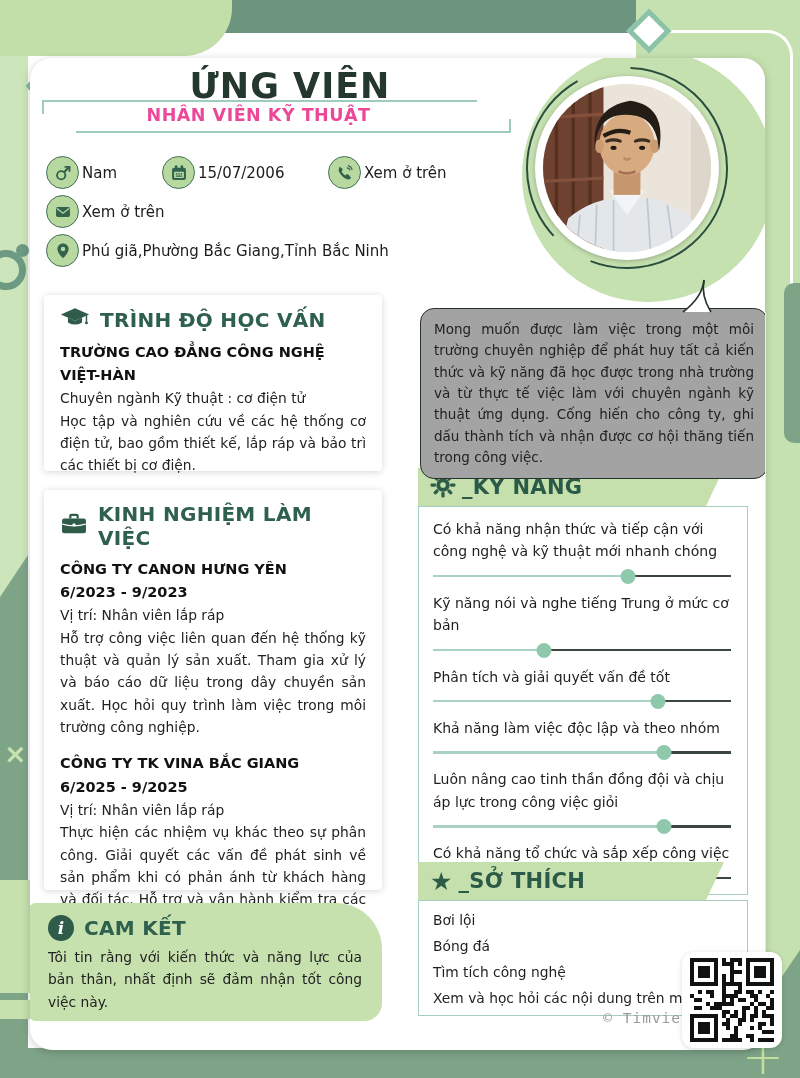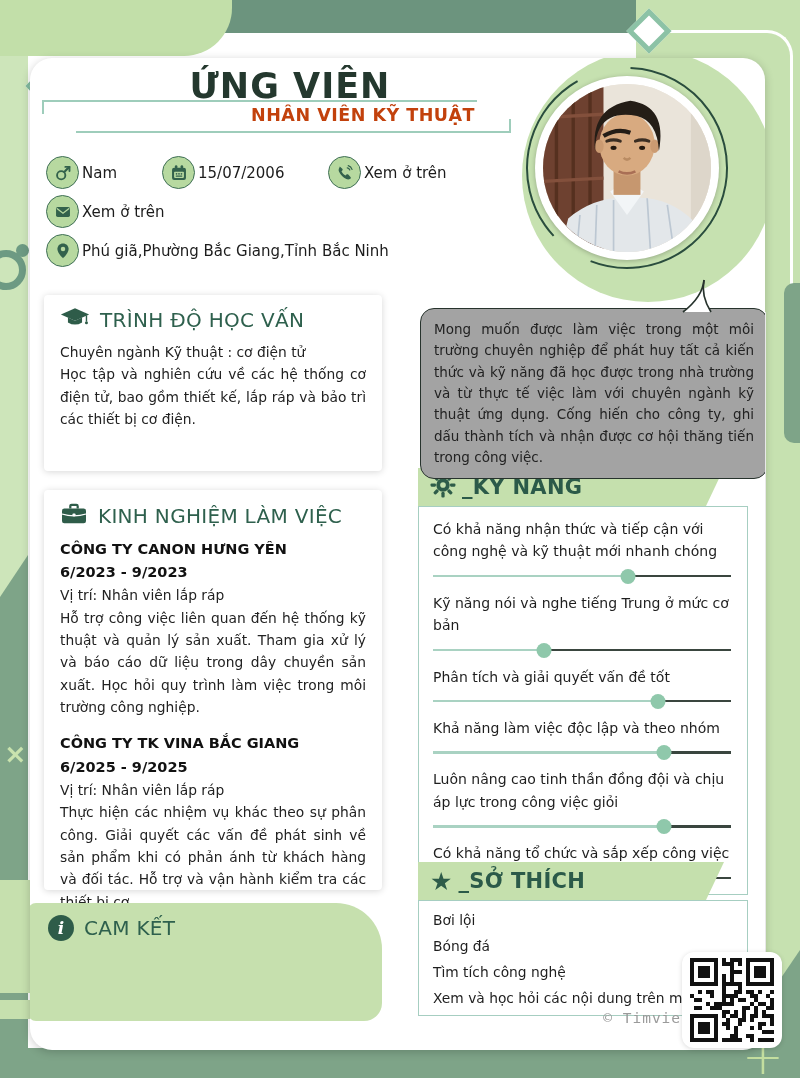--- a/index.html
+++ b/index.html
@@ -46,8 +46,8 @@
       letter-spacing:1px;color:#24382e;}
   .subline-top{left:12px;top:42px;width:433px;height:12px;border-top:2.5px solid #9ecdbb;
       border-left:2.5px solid #9ecdbb;}
-  .cv-subtitle{left:12px;top:47px;width:433px;text-align:right;font-size:17.5px;
-      font-weight:bold;color:#c2410c;letter-spacing:.5px;}
+  .cv-subtitle{left:12px;top:47px;width:433px;text-align:center;font-size:17.5px;
+      font-weight:bold;color:#ec4899;letter-spacing:.5px;}
   .subline-bottom{left:46px;top:61px;width:433px;height:12px;border-bottom:2.5px solid #9ecdbb;
       border-right:2.5px solid #9ecdbb;}
 

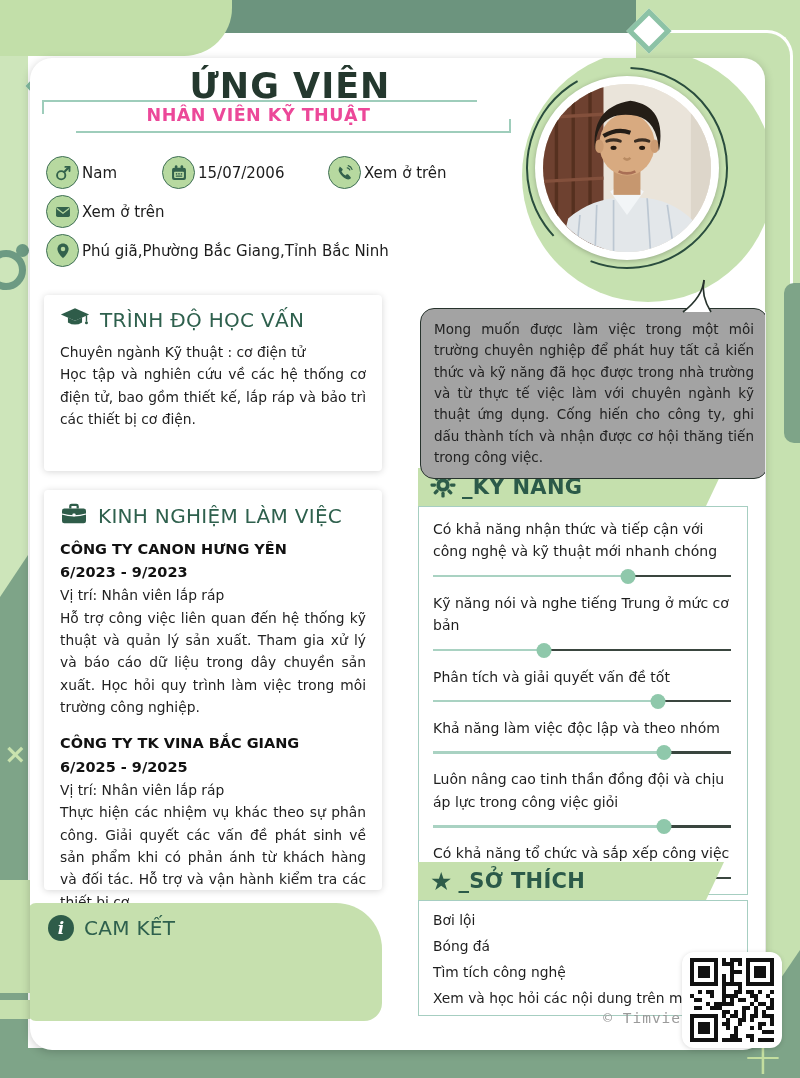--- a/index.html
+++ b/index.html
@@ -73,7 +73,7 @@
   .edu{left:14px;top:237px;width:306px;height:150px;}
   .exp{left:14px;top:432px;width:306px;height:374px;}
   .sec-head{display:flex;align-items:center;gap:10px;margin-bottom:8px;}
-  .sec-title{font-size:20px;font-weight:normal;color:#2e604d;letter-spacing:.3px;}
+  .sec-title{font-size:20px;font-weight:bold;color:#2e604d;letter-spacing:.3px;}
   .b15{font-size:14.5px;font-weight:bold;color:#111;line-height:1.6;}
   .t14{font-size:13.8px;color:#222;line-height:1.62;}
   .just{text-align:justify;}

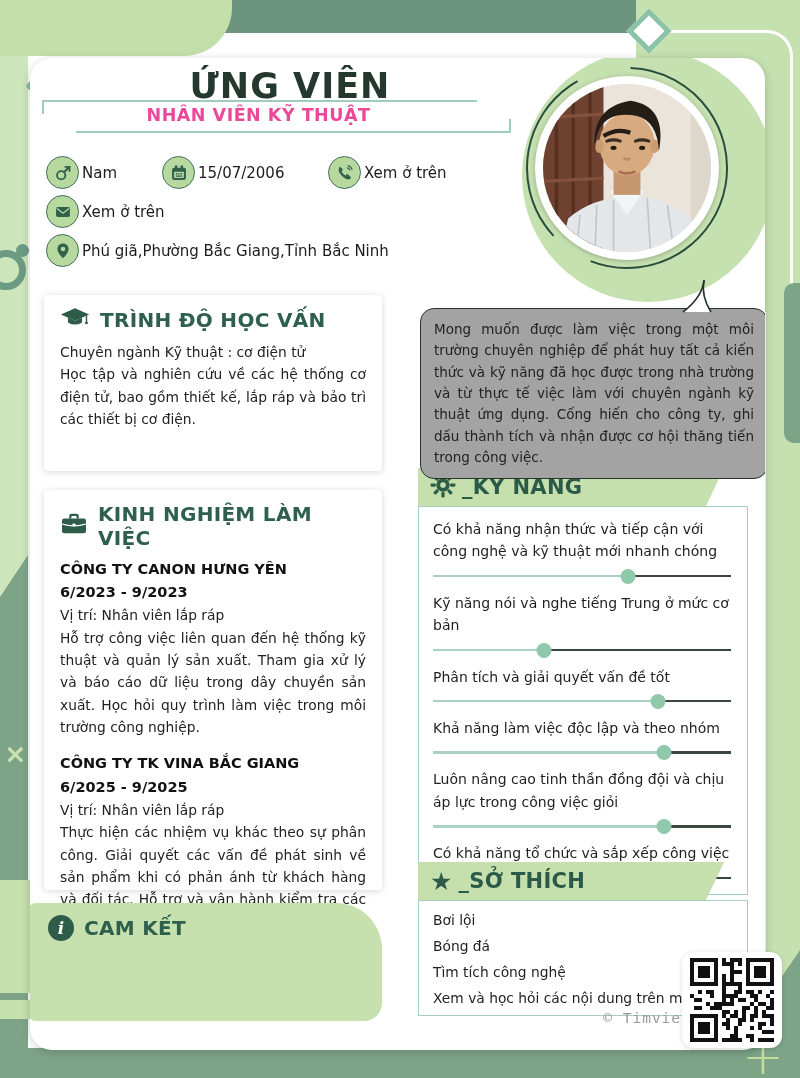--- a/index.html
+++ b/index.html
@@ -270,6 +270,7 @@
         </span>
         <span class="sec-title">TRÌNH ĐỘ HỌC VẤN</span>
       </div>
+      <div class="b15">TRƯỜNG CAO ĐẲNG CÔNG NGHỆ VIỆT-HÀN</div>
       <div class="t14">Chuyên ngành Kỹ thuật : cơ điện tử</div>
       <div class="t14 just">Học tập và nghiên cứu về các hệ thống cơ điện tử, bao gồm thiết kế, lắp ráp và bảo trì các thiết bị cơ điện.</div>
     </div>

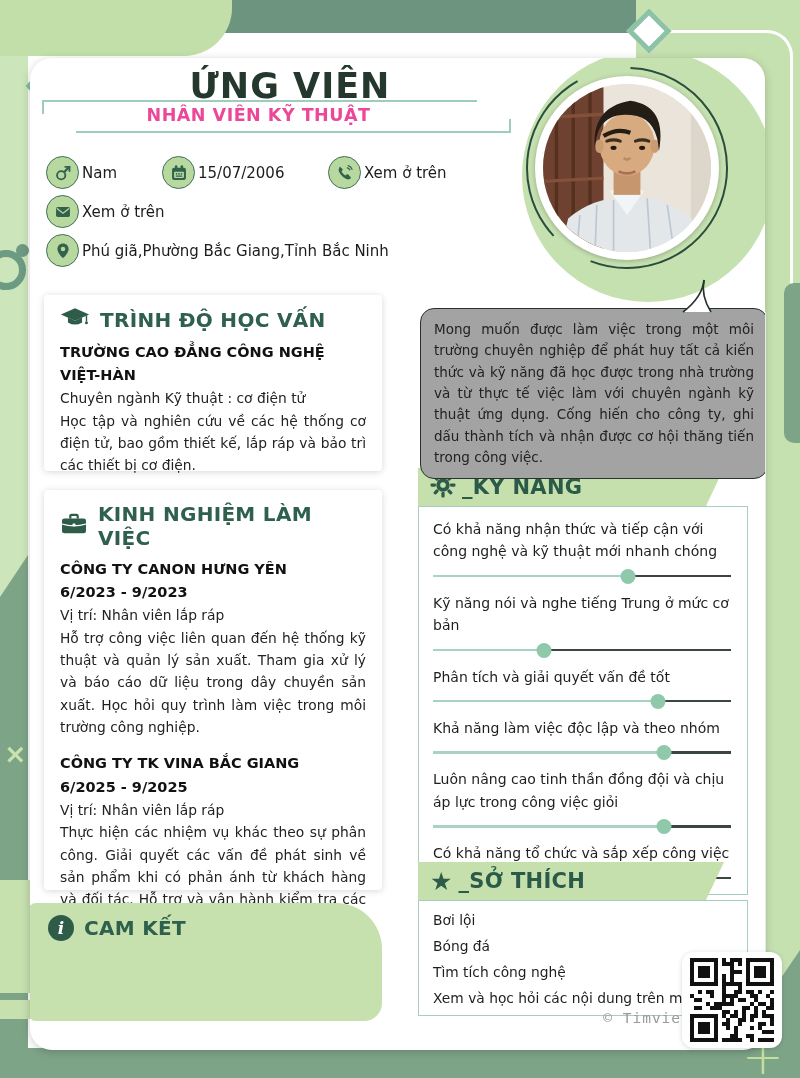--- a/index.html
+++ b/index.html
@@ -307,6 +307,7 @@
         <span class="info-ic">i</span>
         <span class="sec-title">CAM KẾT</span>
       </div>
+      <div class="t14 just">Tôi tin rằng với kiến thức và năng lực của bản thân, nhất định sẽ đảm nhận tốt công việc này.</div>
     </div>
 
     <div class="abs banner skills-banner">

